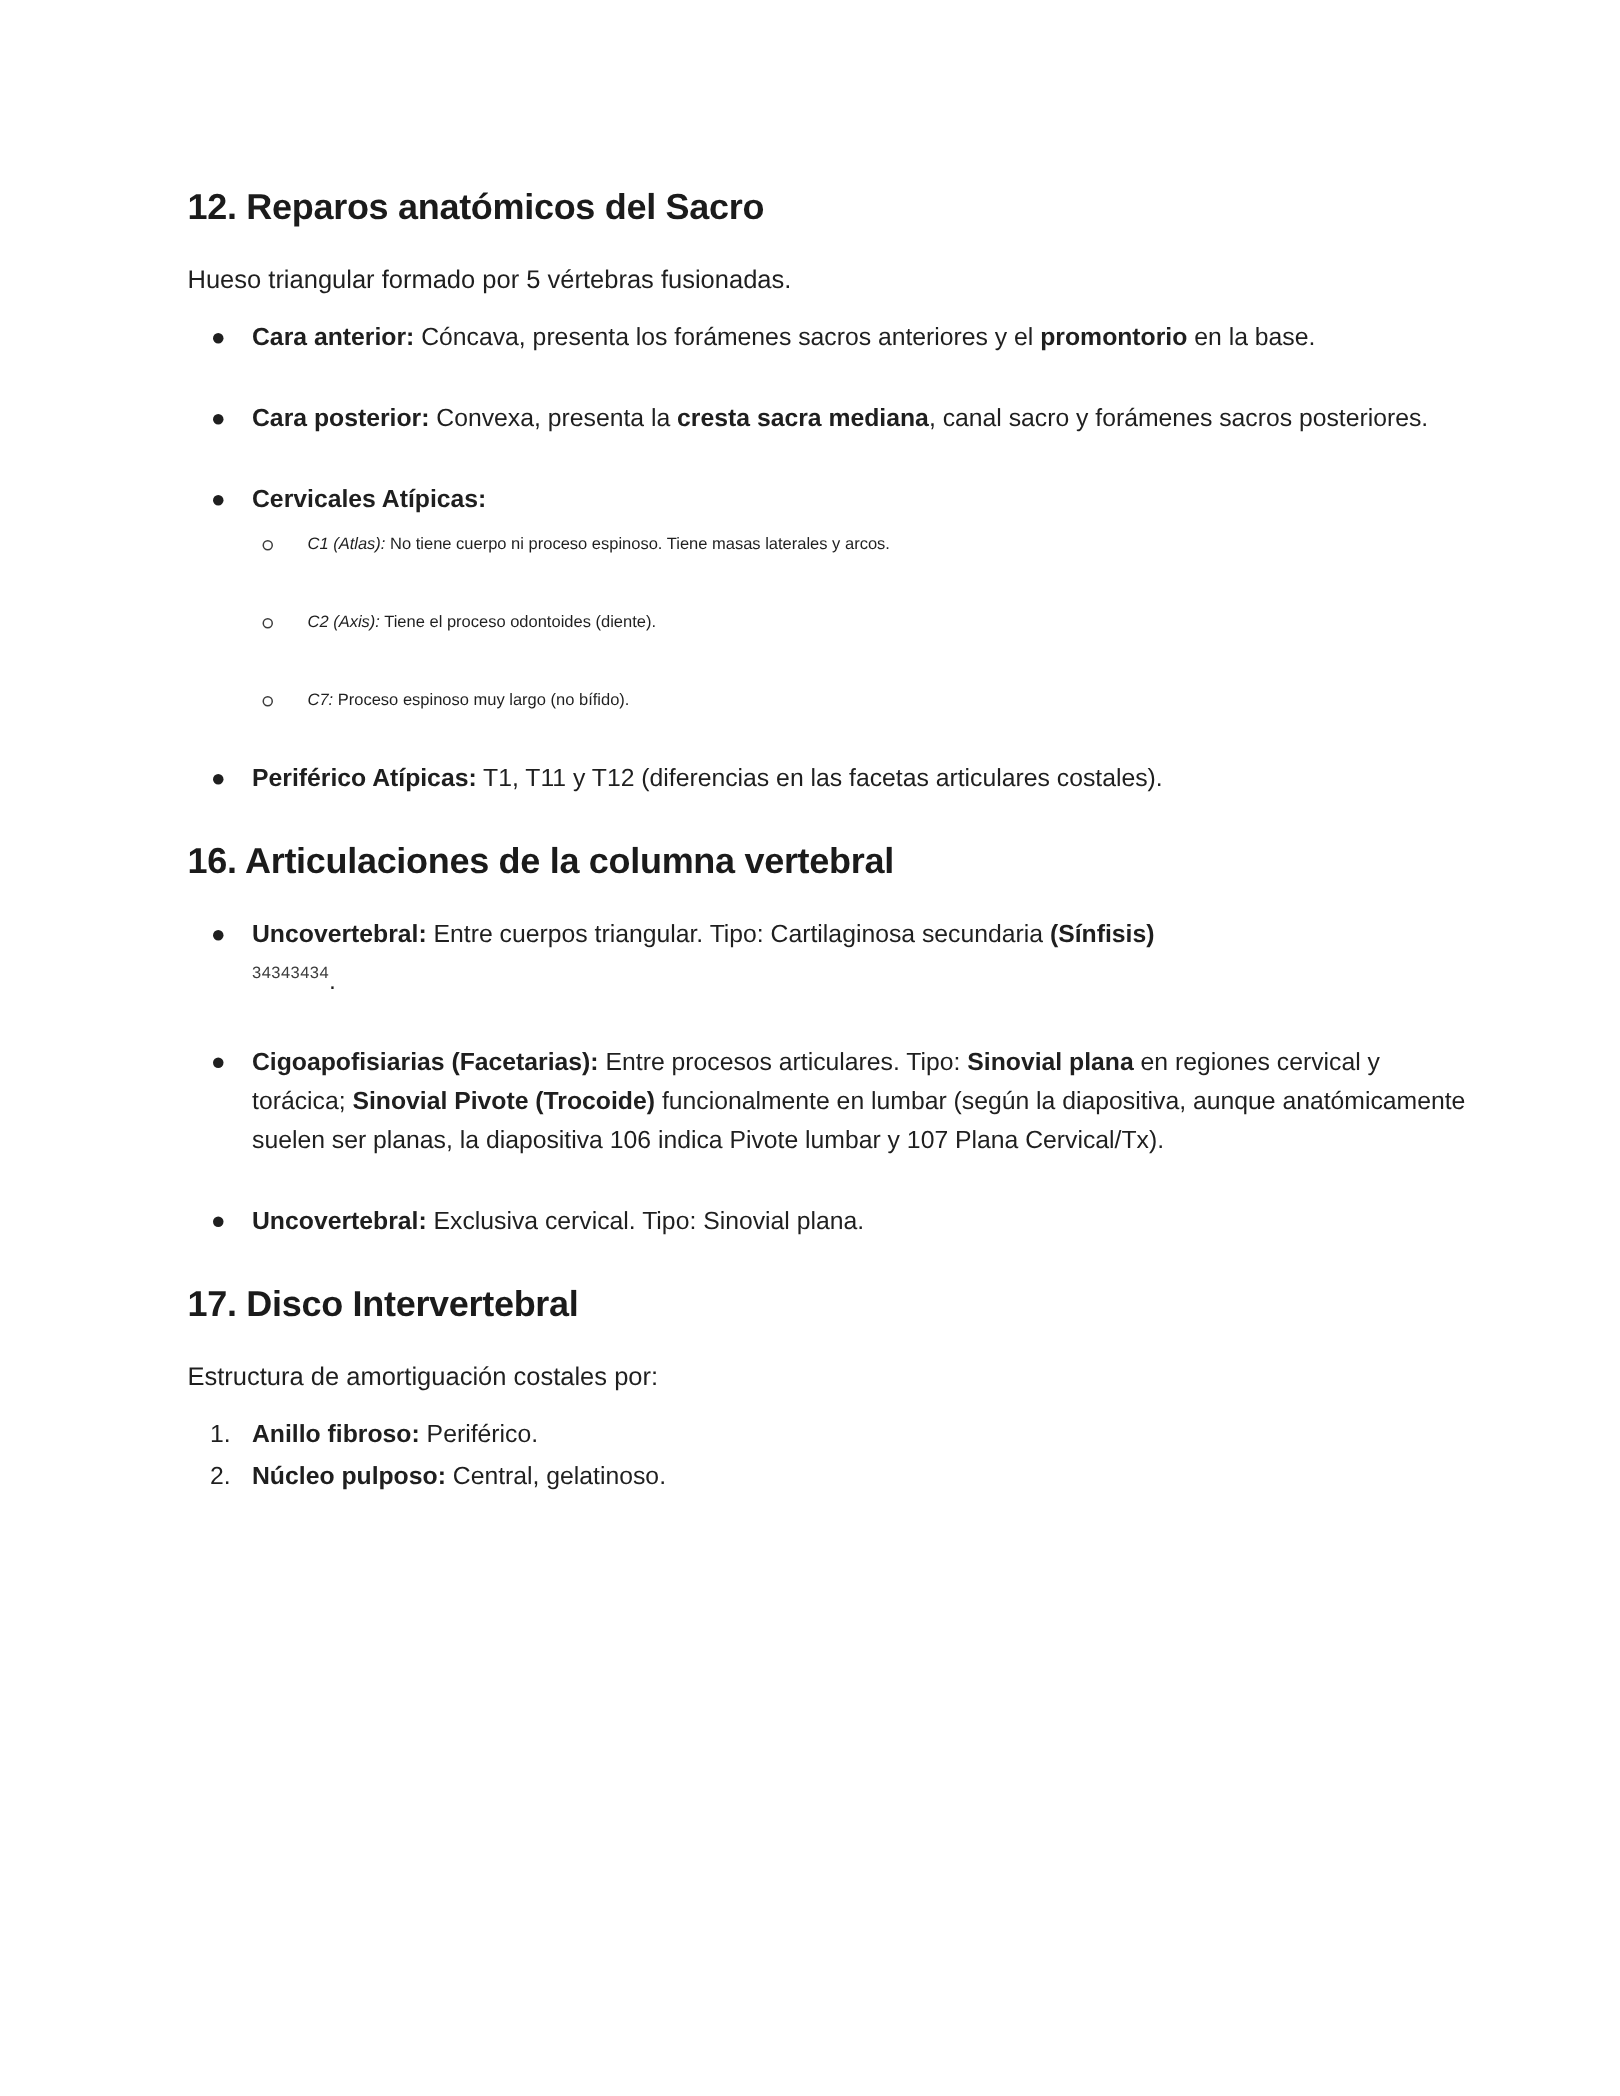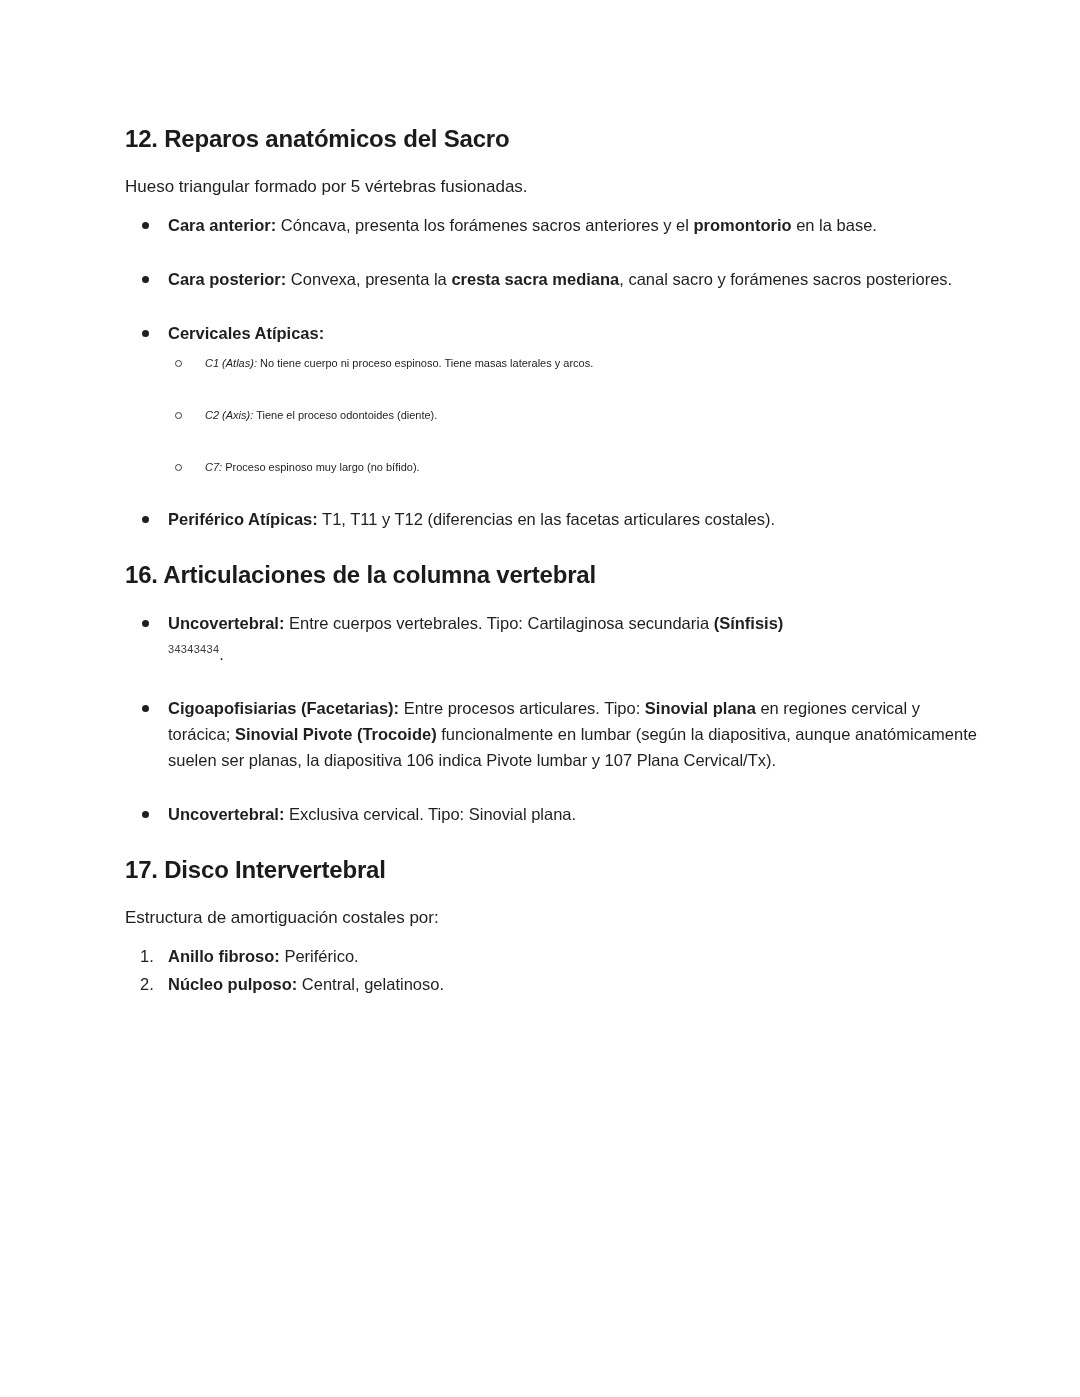--- a/index.html
+++ b/index.html
@@ -105,7 +105,7 @@
   <ul class="blist">
     <li class="bullet">
       <span class="dot-marker"></span>
-      <span class="b">Uncovertebral:</span><span> Entre cuerpos vertebrales. Tipo: Cartilaginosa secundaria </span><span class="b">(Sínfisis)</span><br>
+      <span class="b">Uncovertebral:</span><span> Entre cuerpos triangular. Tipo: Cartilaginosa secundaria </span><span class="b">(Sínfisis)</span><br>
       <span class="sup">34343434</span><span>.</span>
     </li>
     <li class="bullet">

